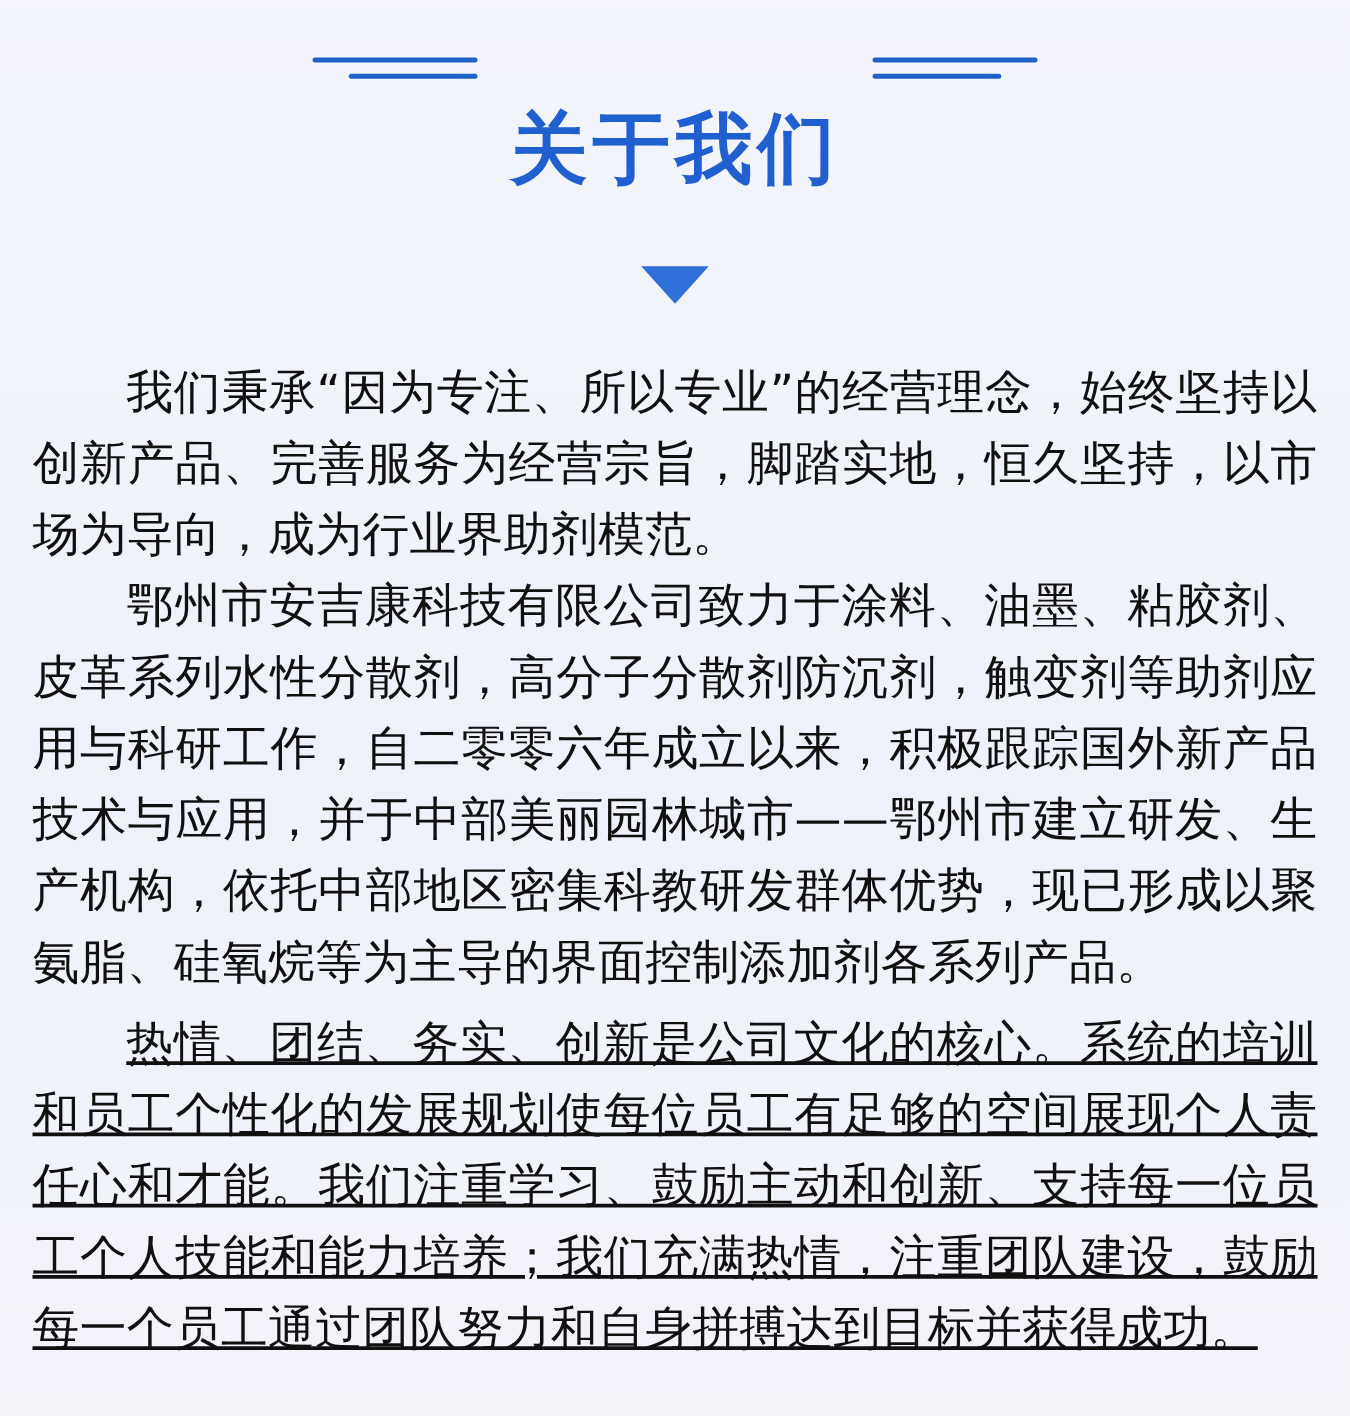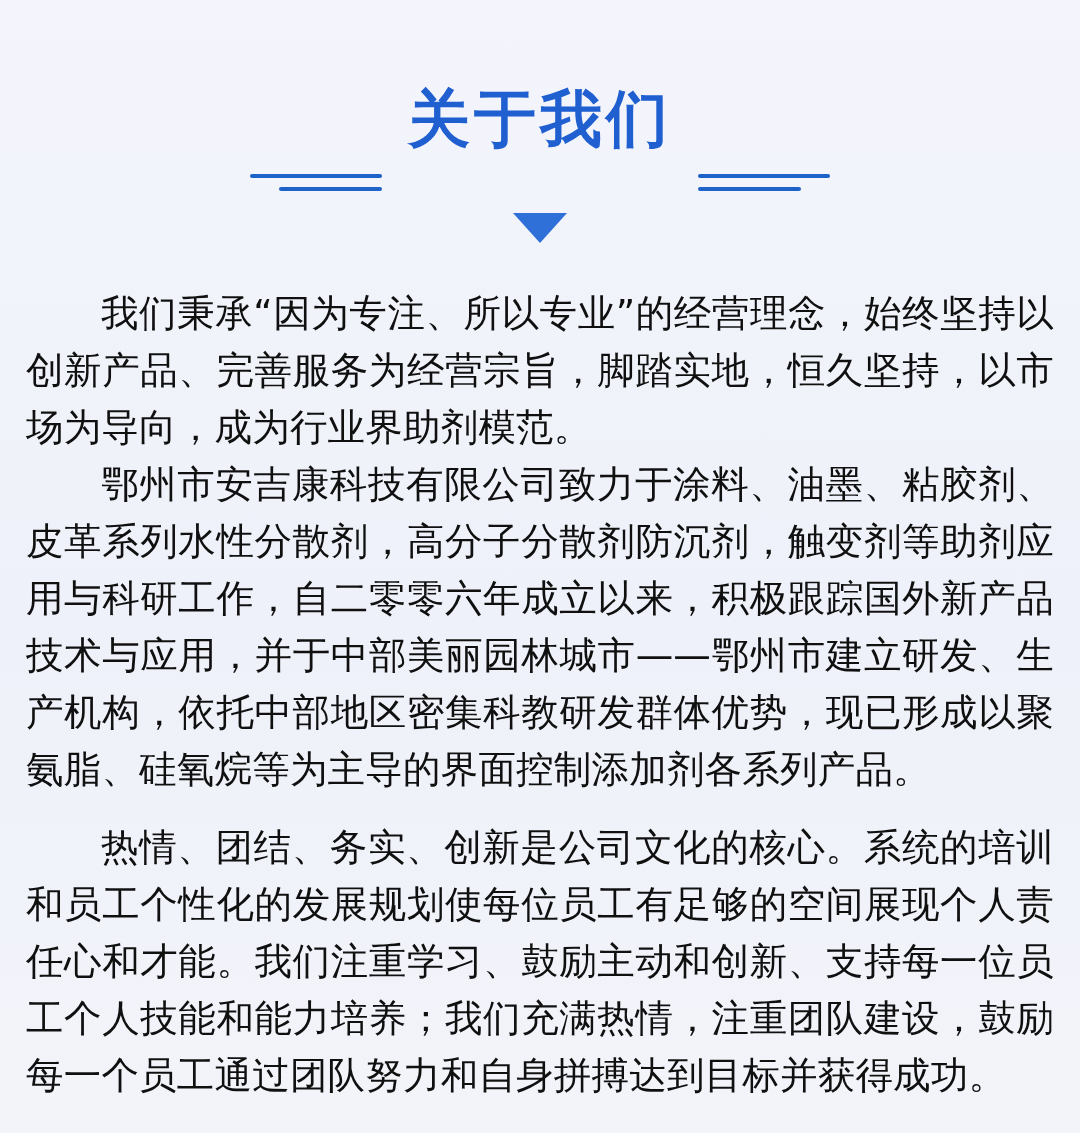--- a/index.html
+++ b/index.html
@@ -27,7 +27,7 @@
   .header {
     padding-top: 46px;
     display: flex;
-    align-items: flex-end;
+    align-items: flex-start;
     justify-content: center;
     gap: 26px;
   }

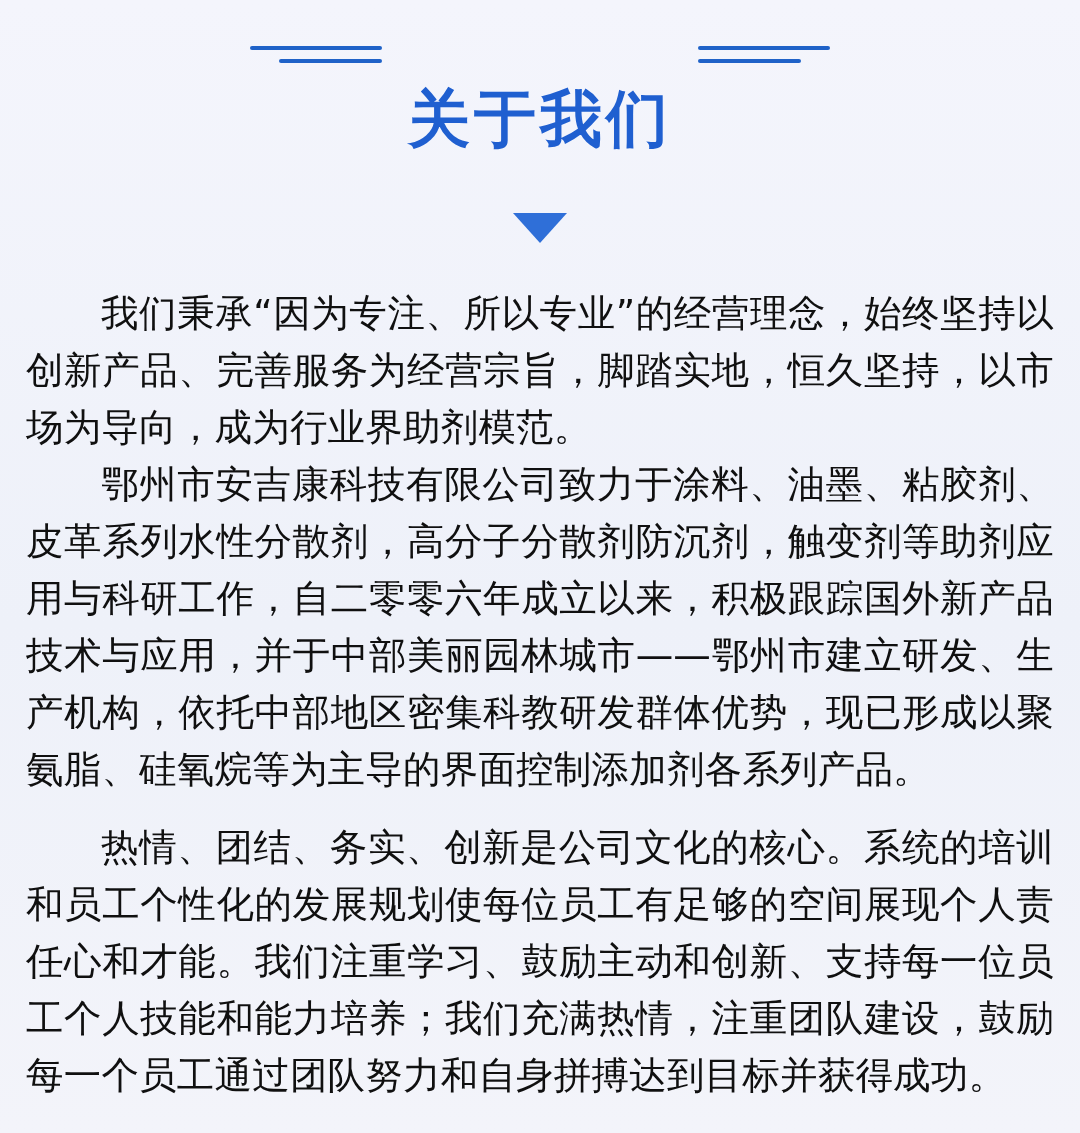--- a/index.html
+++ b/index.html
@@ -98,7 +98,8 @@
     margin-top: 42px;
   }
   .gap-small {
-    margin-top: 21px;
+    margin-top: 8px;
+    text-decoration: underline;
   }
 </style>
 </head>

